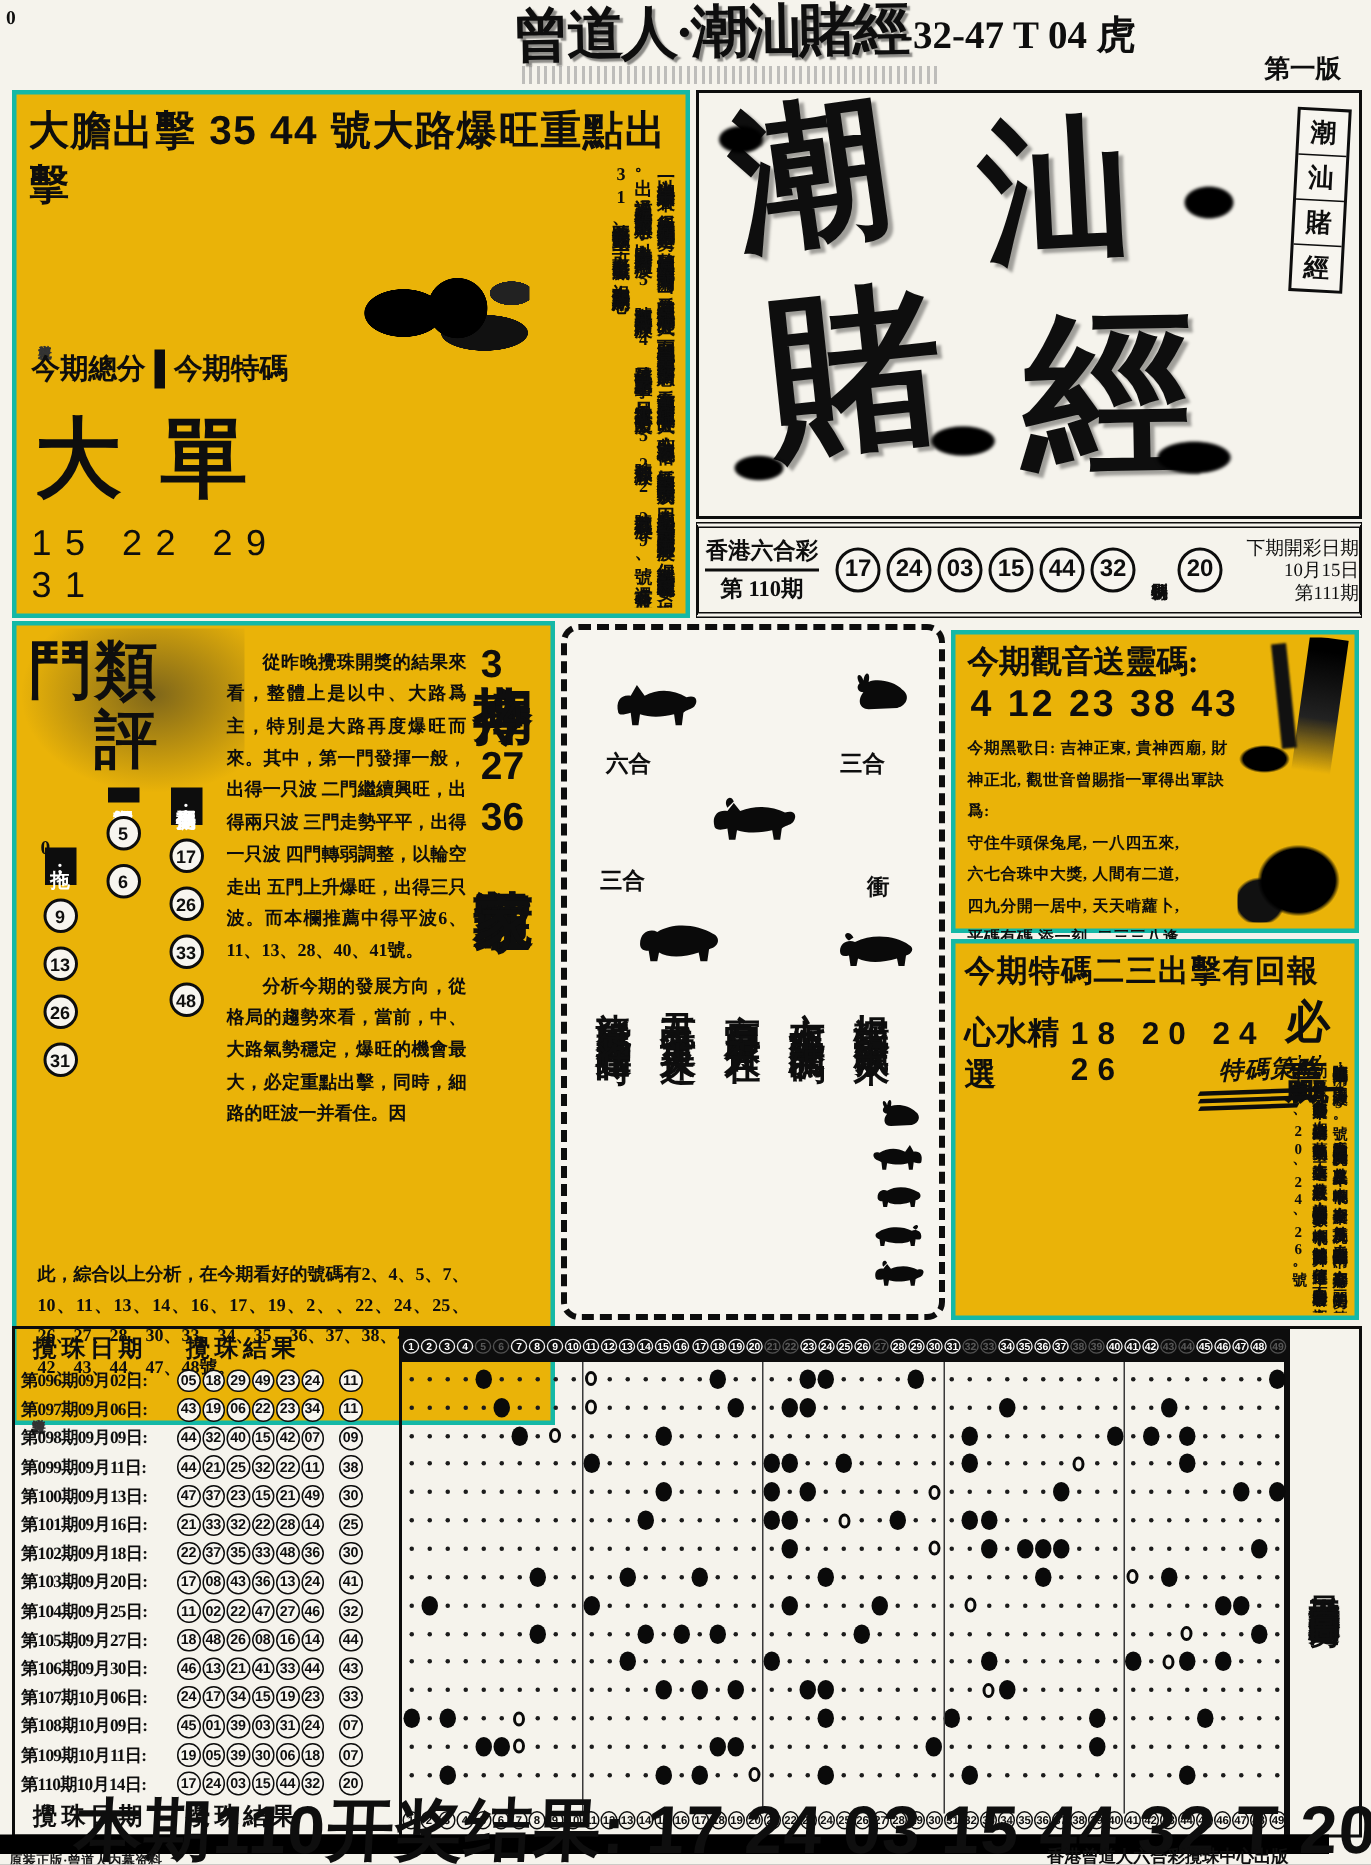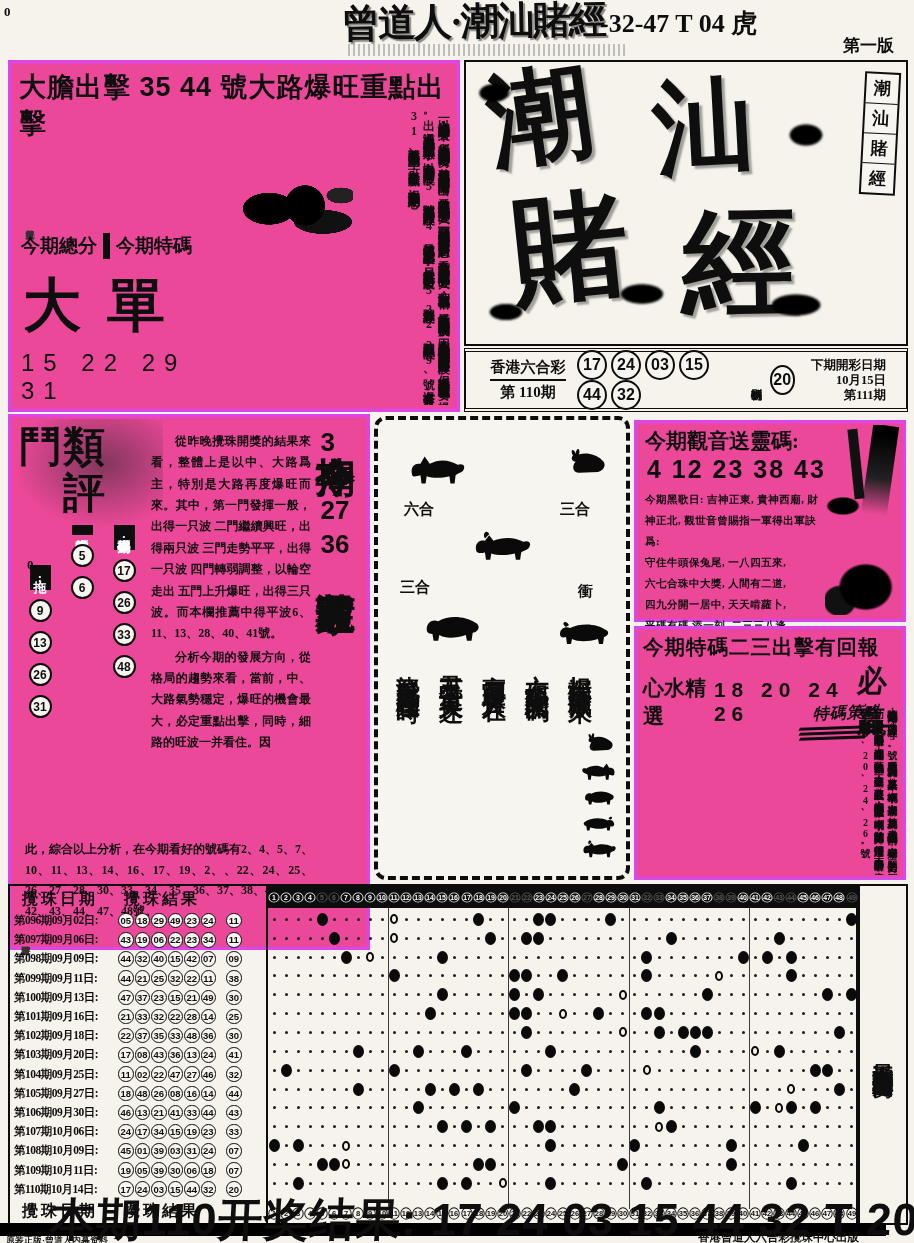--- a/index.html
+++ b/index.html
@@ -8,7 +8,7 @@
 .abs{position:absolute}
 .v{writing-mode:vertical-rl;text-orientation:upright}
 .sans{font-family:"Liberation Sans",sans-serif}
-.box{border:3px solid #d946ef;background:#ec4899}
+.box{border:3px solid #14b8a6;background:#eab308}
 
 #hdr-macau{left:138px;top:6px;font-size:26px;font-weight:900;letter-spacing:1px}
 #hdr-mast{left:342px;top:-4px;font-size:38px;font-weight:900;letter-spacing:-2px;transform:rotate(-1deg);text-shadow:2px 2px 1px rgba(10,10,10,.45);z-index:3}

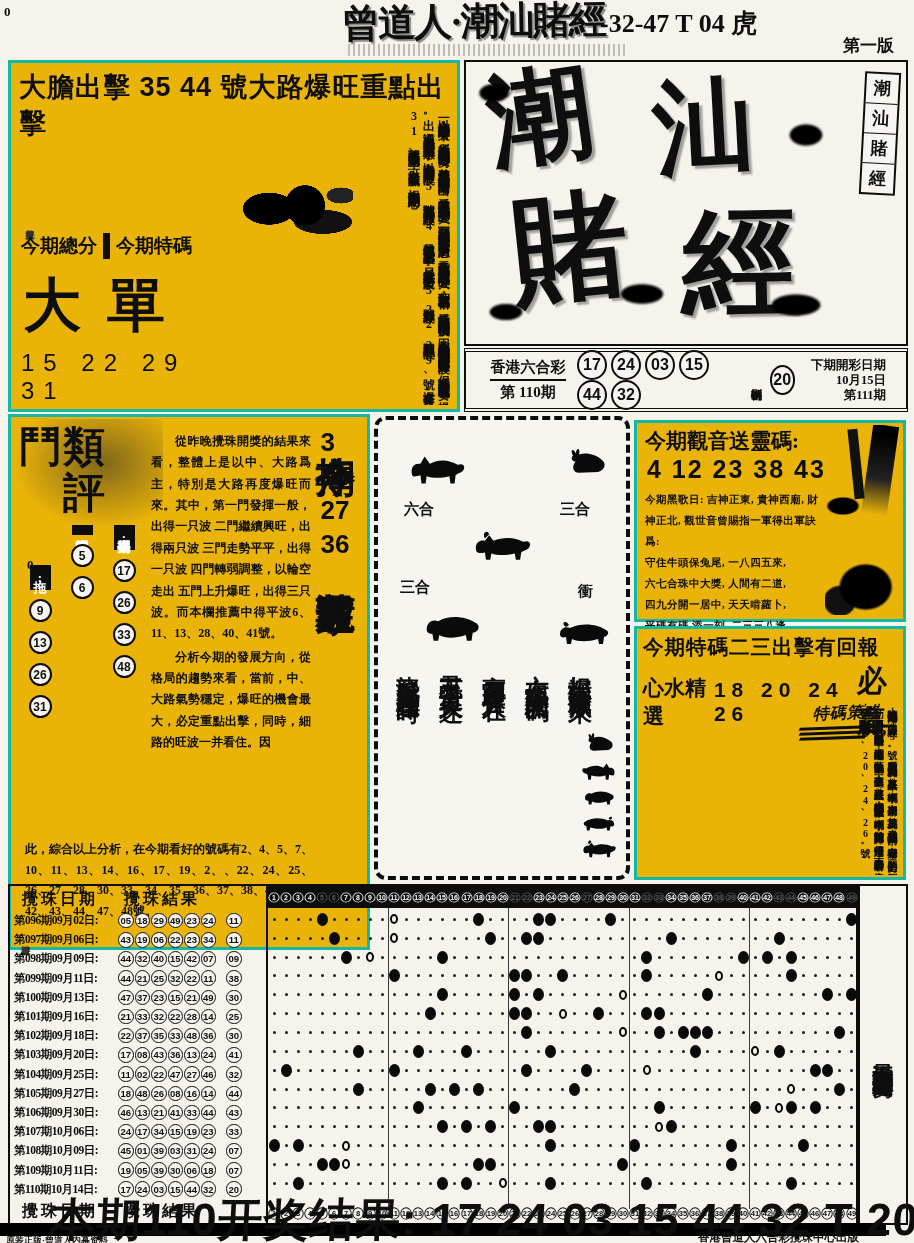--- a/index.html
+++ b/index.html
@@ -37,7 +37,7 @@
 #art-strip div{font-size:17px;font-weight:900;text-align:center;border-bottom:1.5px solid #0d0d0d;padding:3px 0}
 #art-strip div:last-child{border-bottom:none}
 
-#res{left:464px;top:348px;width:444px;height:64px;border:2px solid #0d0d0d;border-top:4px double #0d0d0d;border-bottom:4px double #0d0d0d;display:flex;align-items:center;padding:0 20px;gap:5px}
+#res{left:464px;top:348px;width:444px;height:64px;border:2px solid #0d0d0d;border-top:4px double #0d0d0d;border-bottom:4px double #0d0d0d;display:flex;align-items:center;padding:0 0;gap:5px}
 #res-l{width:84px;text-align:center;font-size:15px;font-weight:900;flex:none}
 #res-l hr{border:none;border-top:2px solid #0d0d0d;margin:2px 4px}
 .rc{width:30px;height:30px;border:2.5px solid #0d0d0d;border-radius:50%;display:inline-flex;align-items:center;justify-content:center;font-size:16px;font-weight:900;font-family:"Liberation Sans",sans-serif;margin:0 2px;background:#f7f5ef}

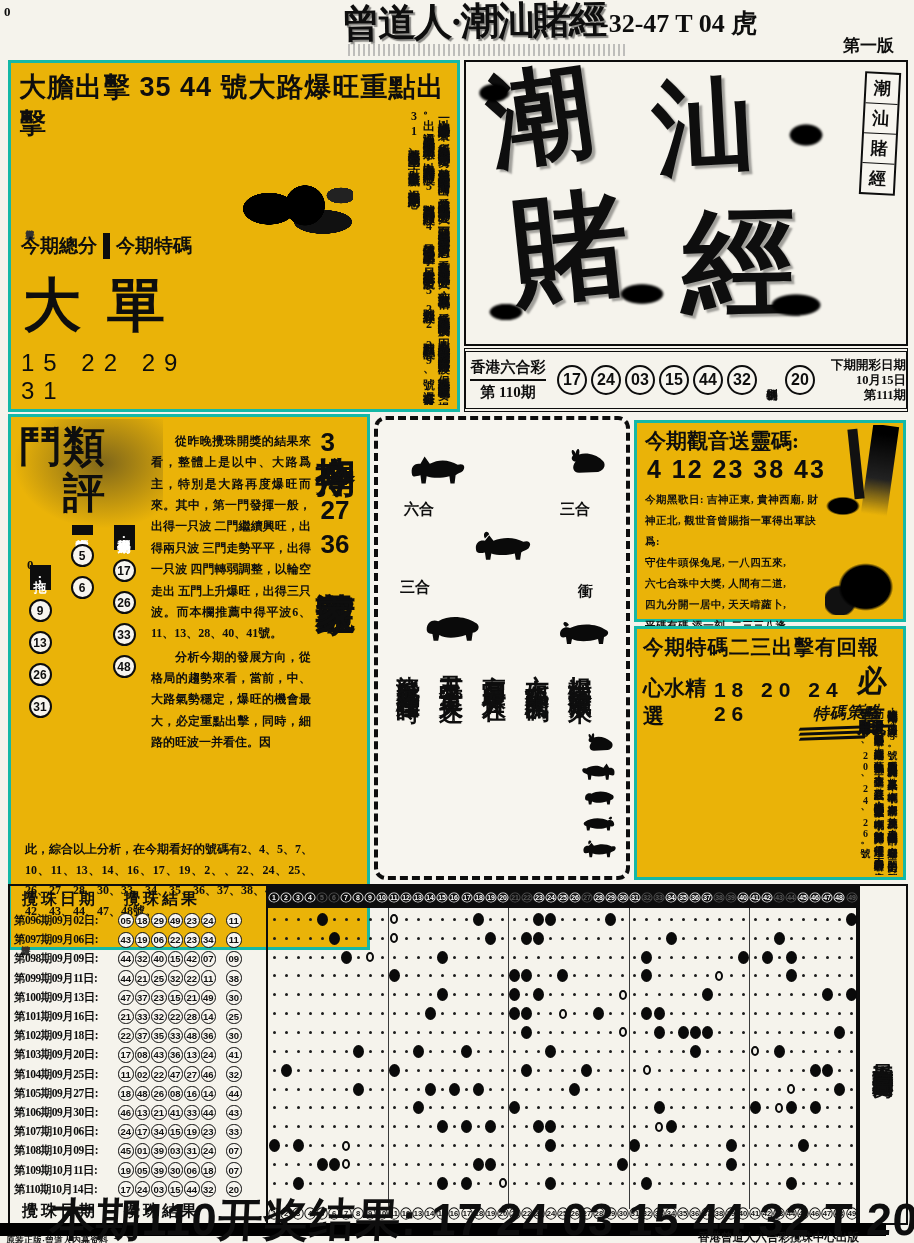--- a/index.html
+++ b/index.html
@@ -42,7 +42,7 @@
 #res-l hr{border:none;border-top:2px solid #0d0d0d;margin:2px 4px}
 .rc{width:30px;height:30px;border:2.5px solid #0d0d0d;border-radius:50%;display:inline-flex;align-items:center;justify-content:center;font-size:16px;font-weight:900;font-family:"Liberation Sans",sans-serif;margin:0 2px;background:#f7f5ef}
 #res-splab{font-size:11px;font-weight:900;line-height:12px;width:14px;flex:none}
-#res-r{margin-left:auto;text-align:right;font-weight:700;font-size:12.5px;line-height:15px;flex:none;width:84px}
+#res-r{margin-left:auto;text-align:right;font-weight:400;font-size:12.5px;line-height:15px;flex:none;width:84px}
 
 #fight{left:8px;top:414px;width:362px;height:536px}
 #fight-smear{left:2px;top:2px;width:150px;height:110px;background:radial-gradient(ellipse at 60% 40%,rgba(40,40,40,.55),transparent 70%)}

